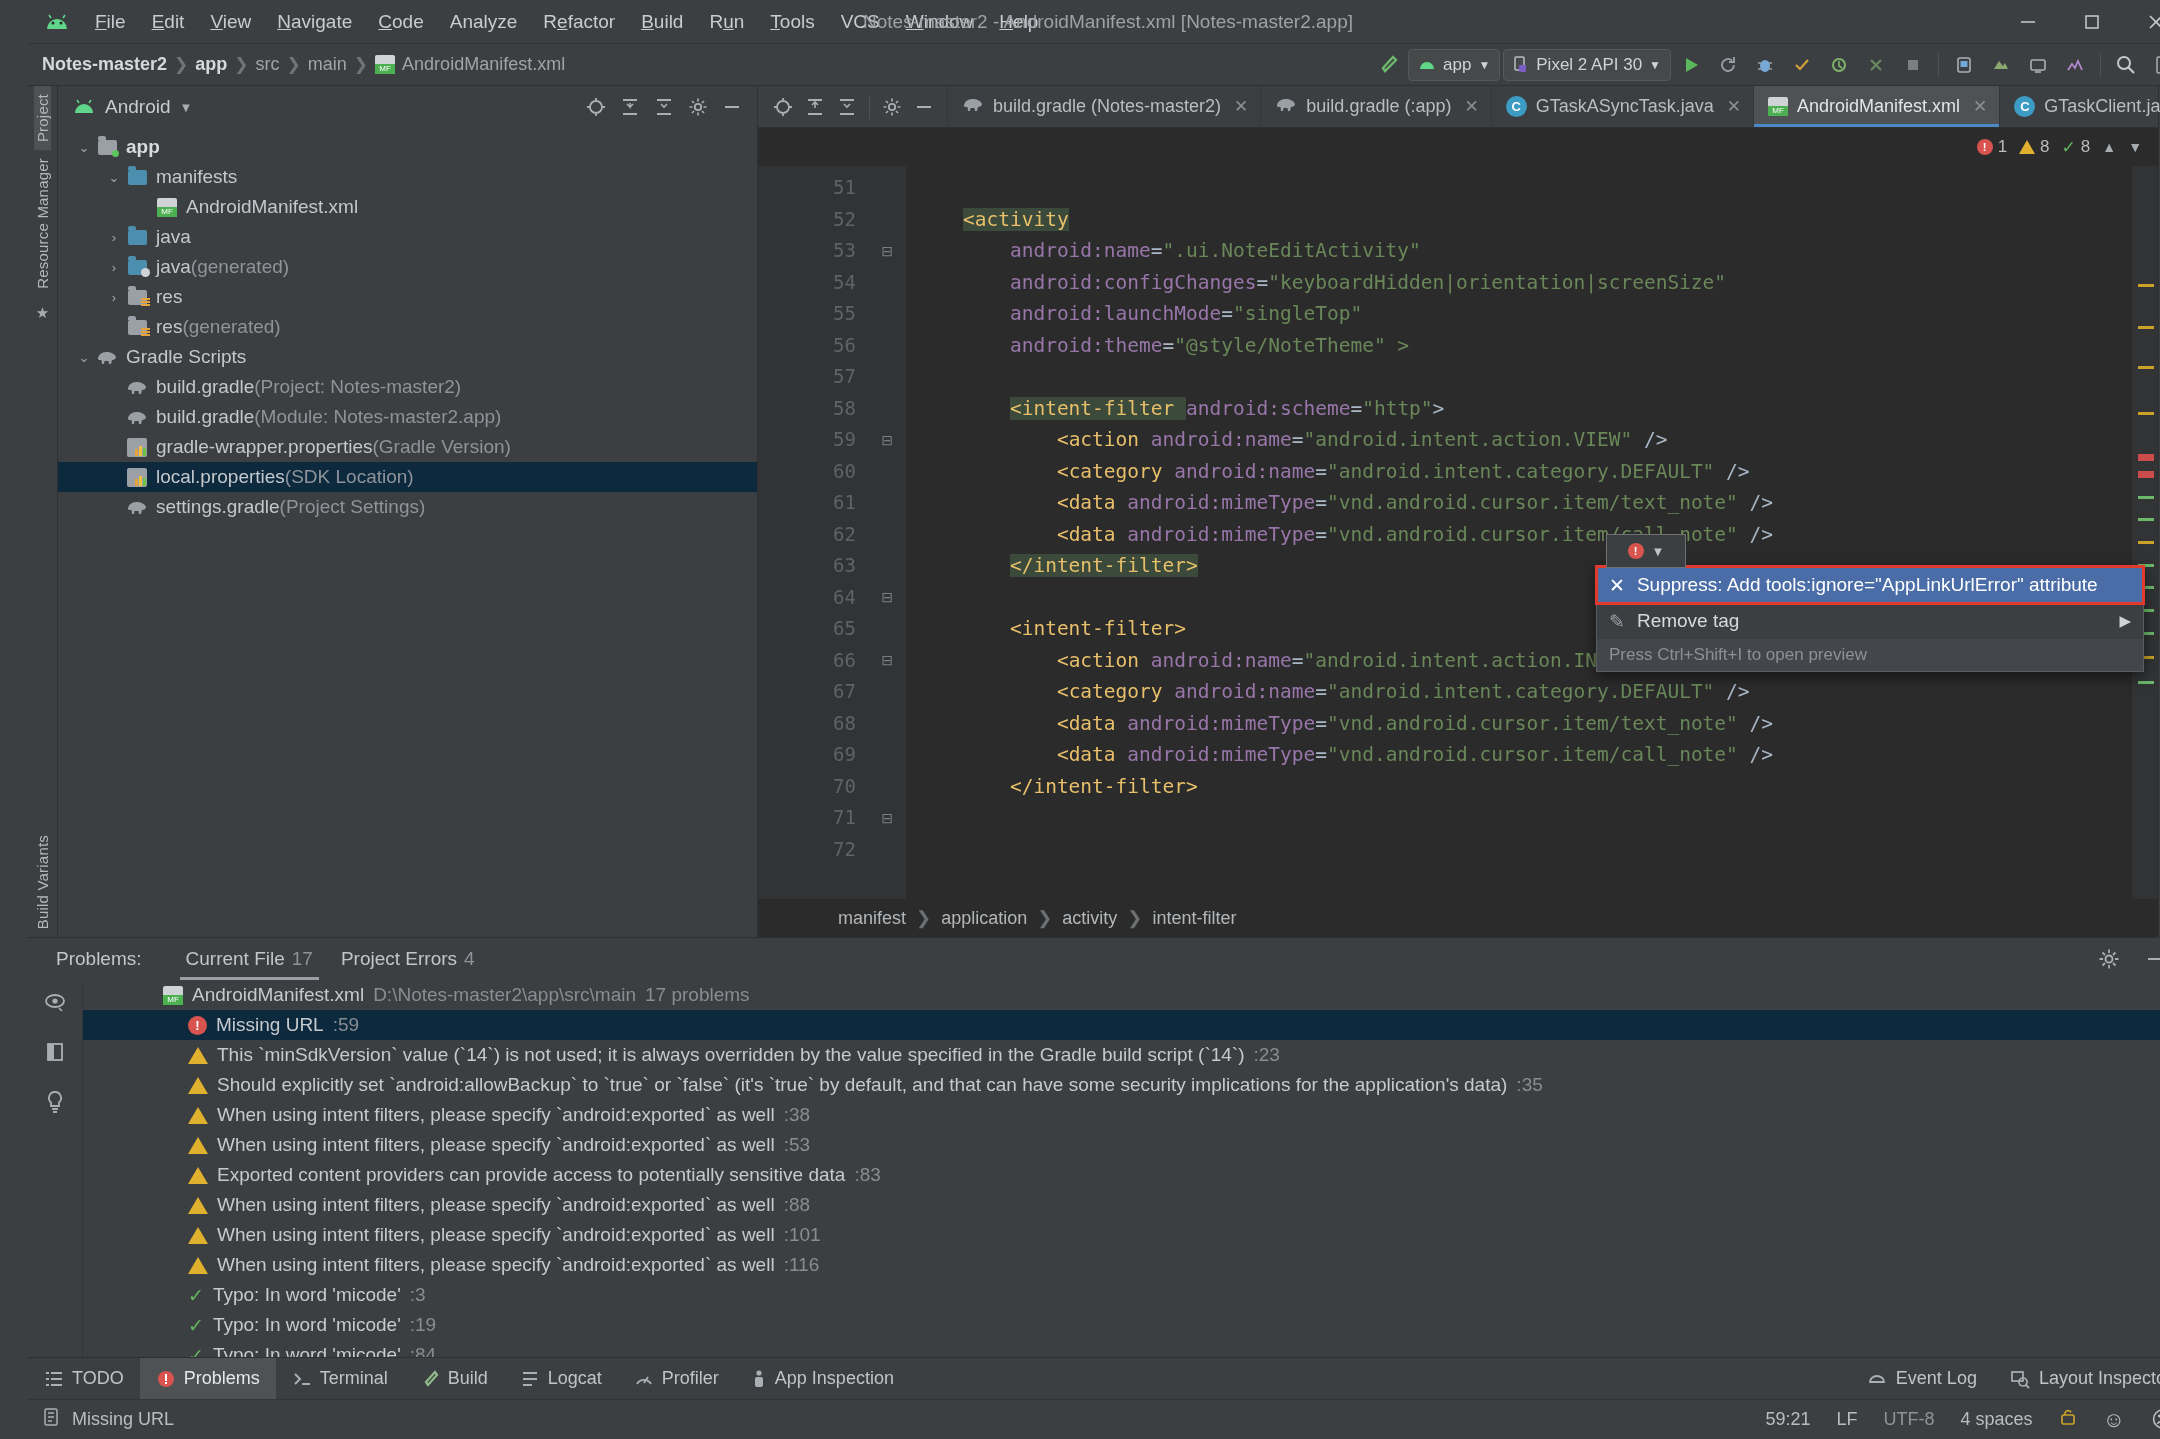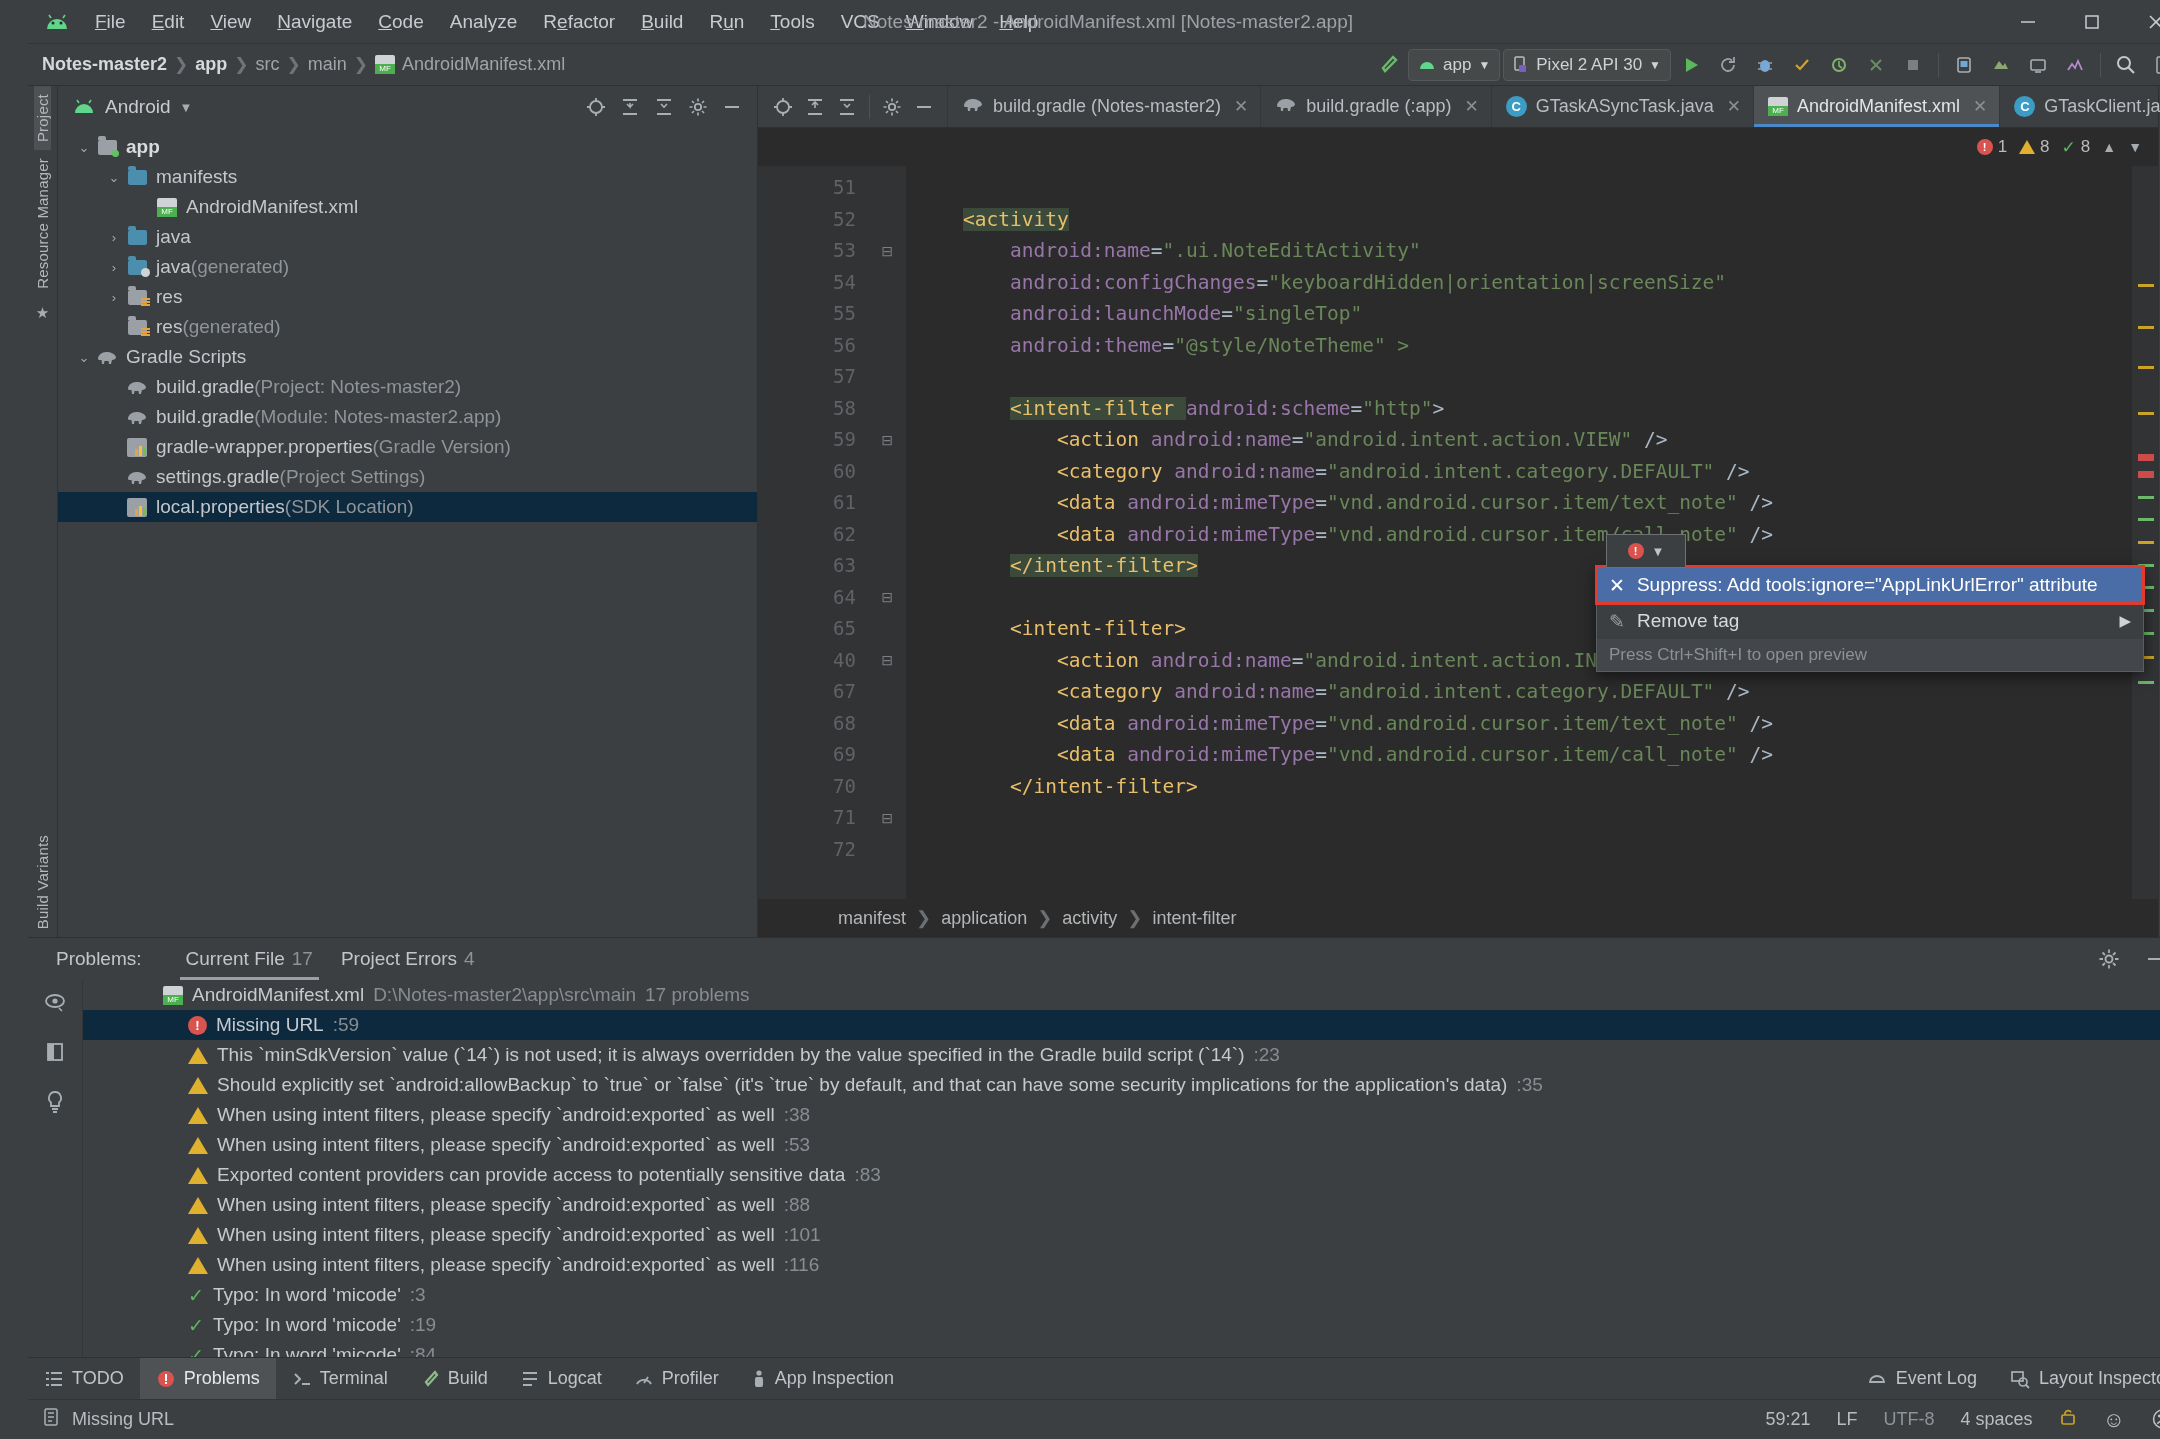--- a/index.html
+++ b/index.html
@@ -507,6 +507,14 @@
             <span class="lbl">gradle-wrapper.properties</span>
             <span class="dimtxt"> (Gradle Version)</span>
           </div>
+          <div class="row sel" style="padding-left: 46px;">
+            <span class="arrow"></span>
+            <span class="tico">
+              <span class="gprop"></span>
+            </span>
+            <span class="lbl">local.properties</span>
+            <span class="dimtxt"> (SDK Location)</span>
+          </div>
           <div class="row" style="padding-left: 46px;">
             <span class="arrow"></span>
             <span class="tico">
@@ -516,14 +524,6 @@
             </span>
             <span class="lbl">settings.gradle</span>
             <span class="dimtxt"> (Project Settings)</span>
-          </div>
-          <div class="row sel" style="padding-left: 46px;">
-            <span class="arrow"></span>
-            <span class="tico">
-              <span class="gprop"></span>
-            </span>
-            <span class="lbl">local.properties</span>
-            <span class="dimtxt"> (SDK Location)</span>
           </div>
         </div>
     </div>

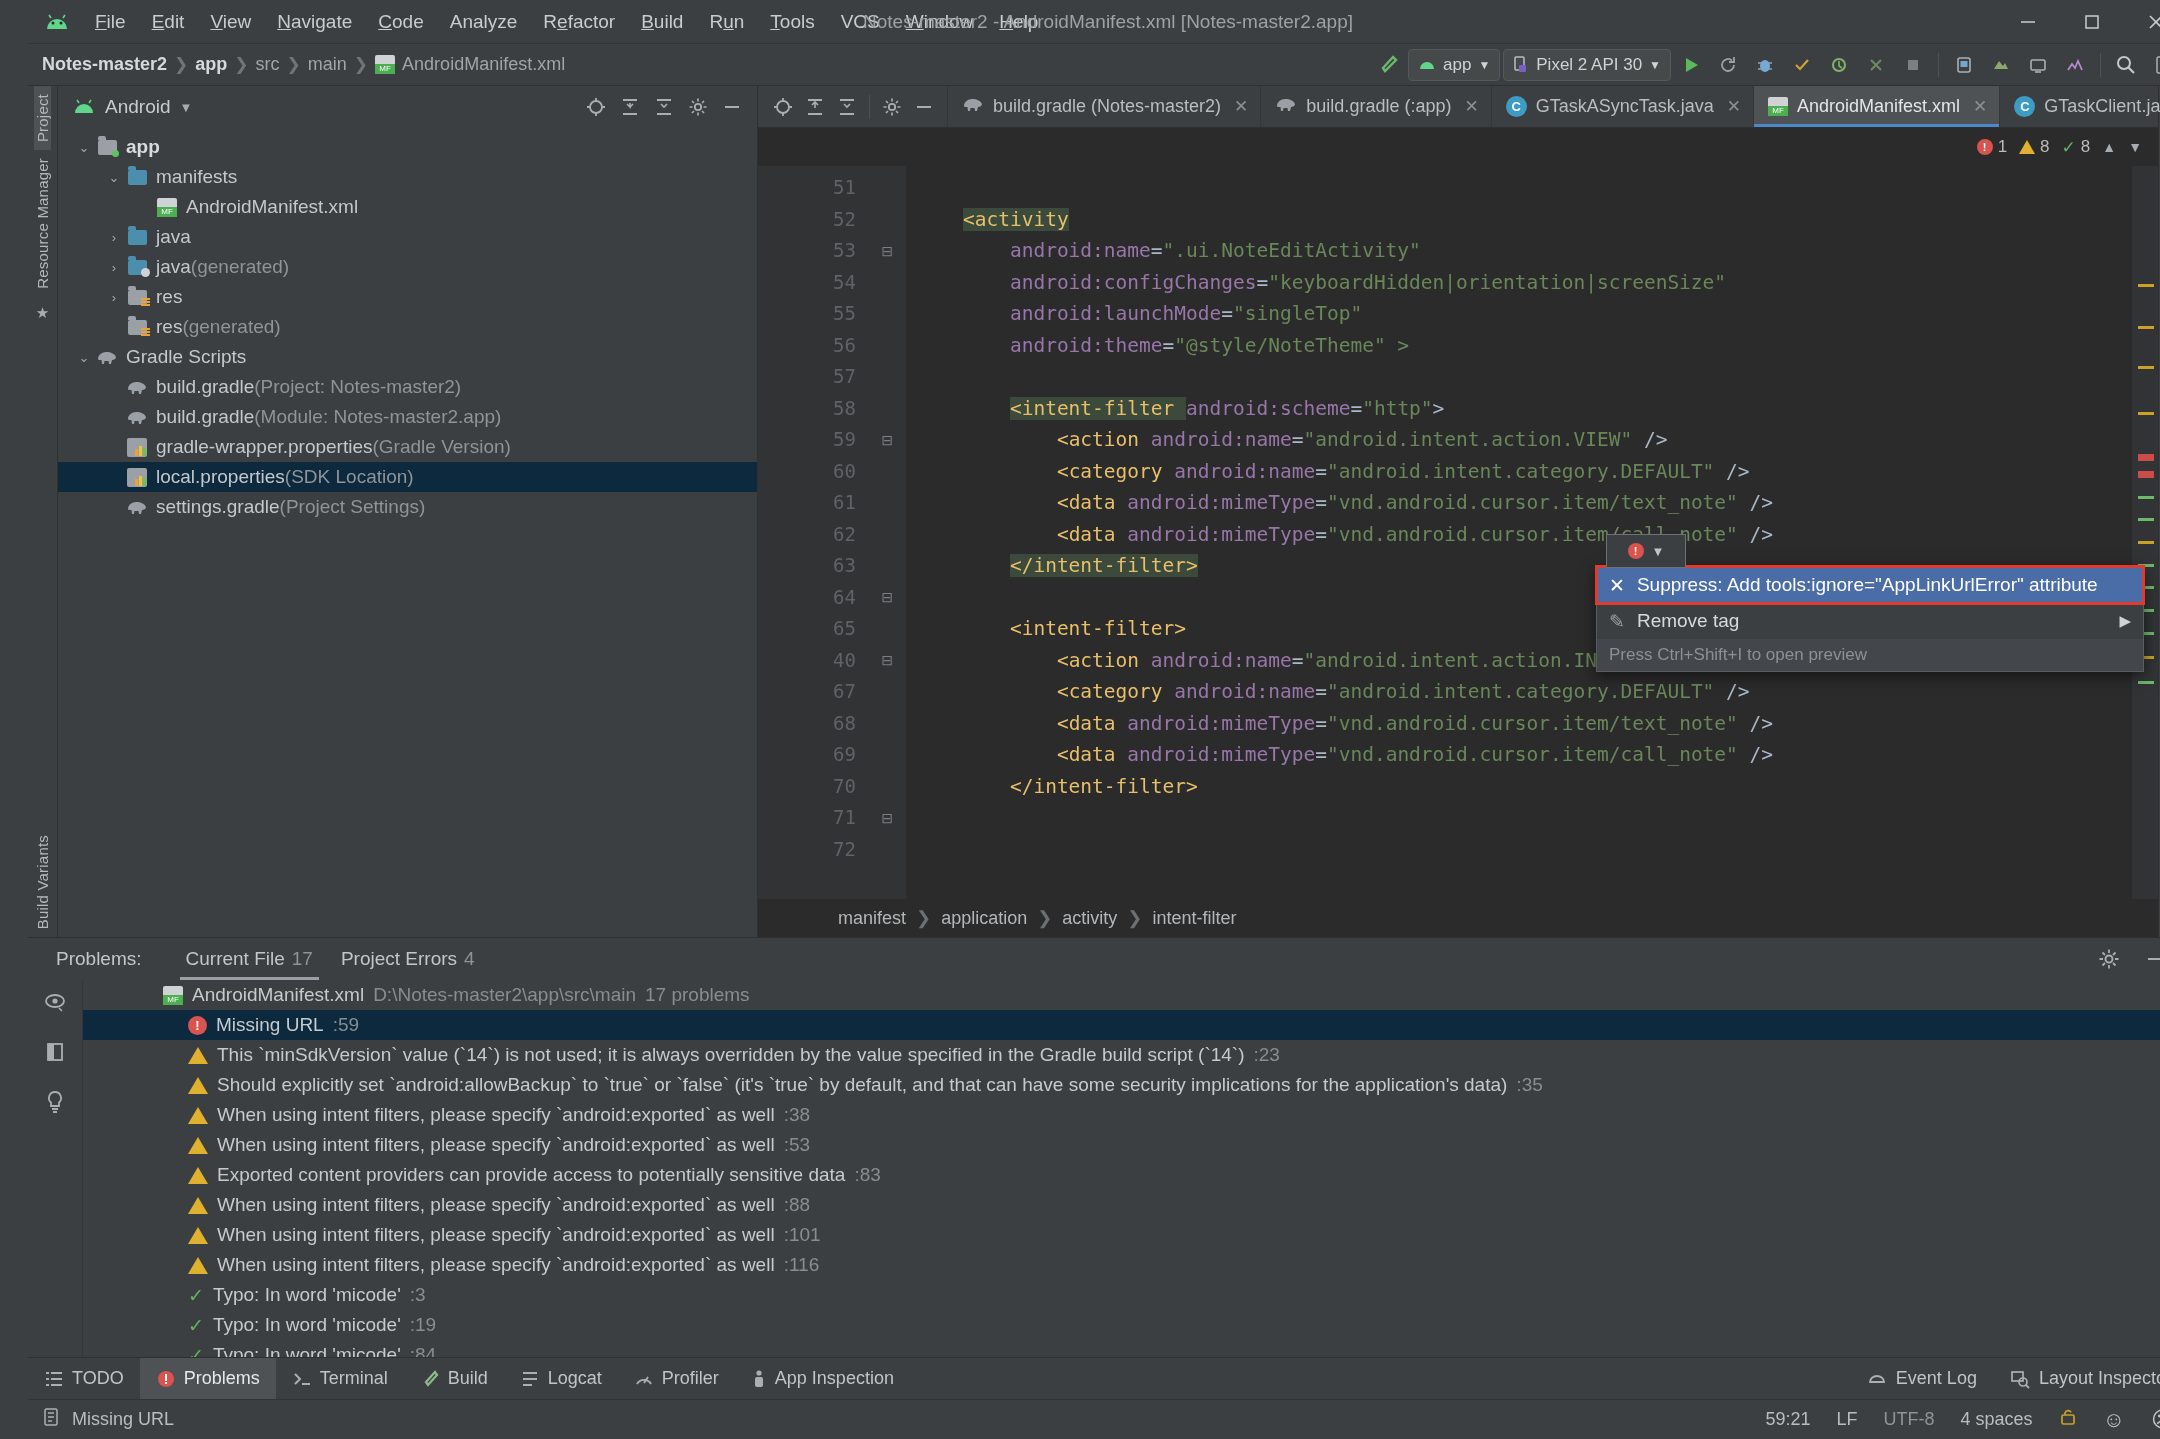--- a/index.html
+++ b/index.html
@@ -631,7 +631,7 @@
             <div class="gnum">63</div>
             <div class="gnum">64</div>
             <div class="gnum">65</div>
-            <div class="gnum">40</div>
+            <div class="gnum">66</div>
             <div class="gnum">67</div>
             <div class="gnum">68</div>
             <div class="gnum">69</div>

